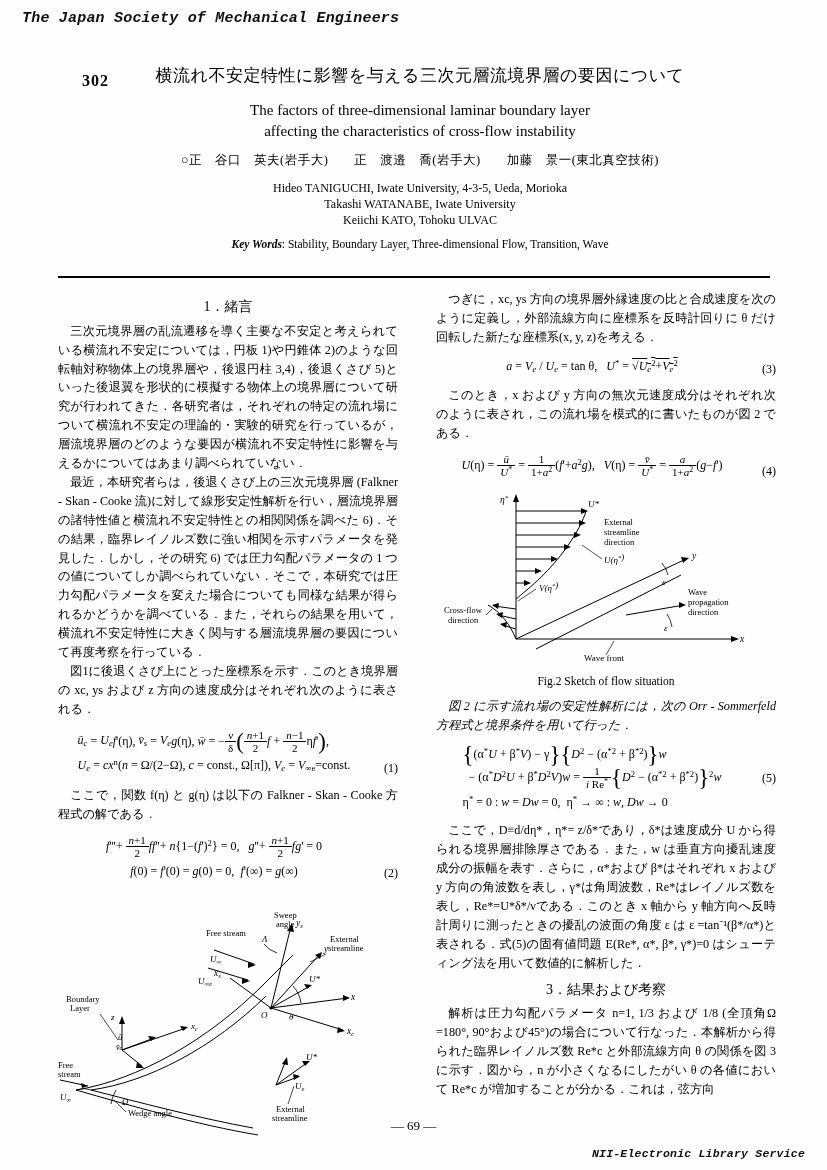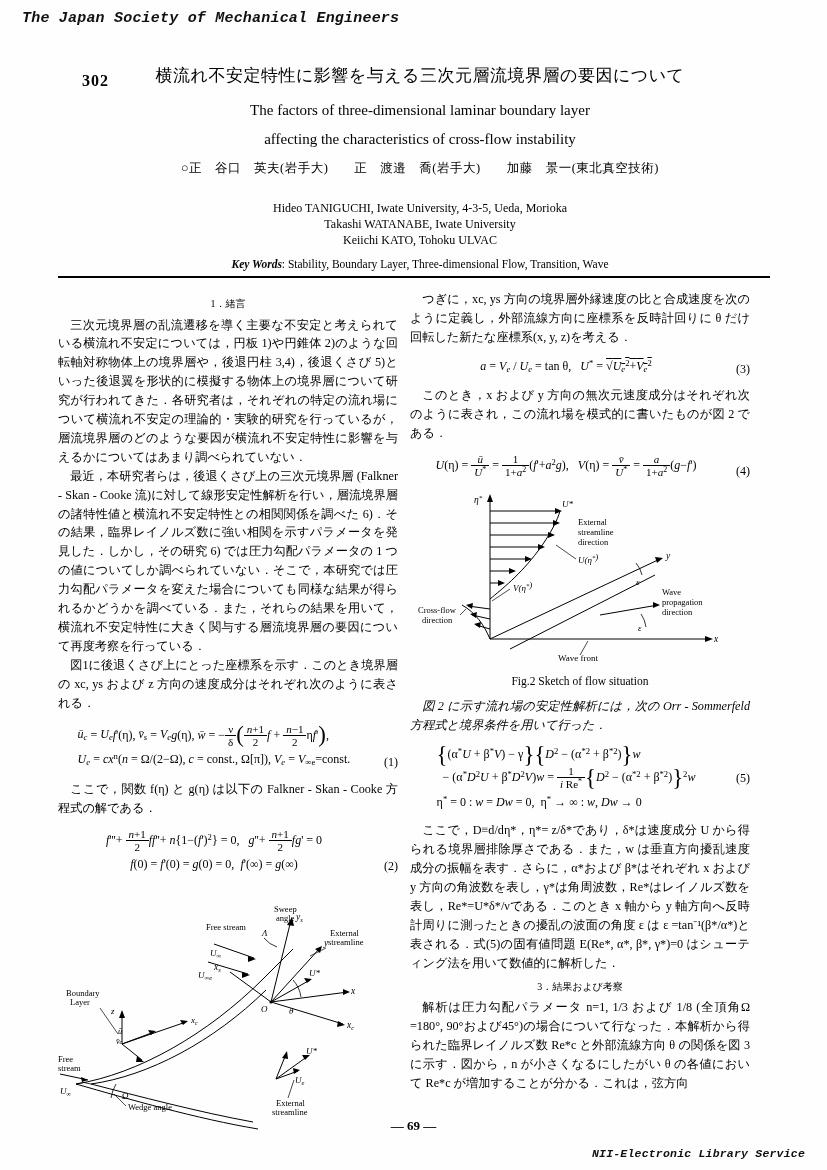--- a/index.html
+++ b/index.html
@@ -66,7 +66,7 @@
   }
   .title-en1 {
     font-size: 15px;
-    margin-bottom: 12px;
+    margin-bottom: 4px;
   }
   .title-en2 {
     font-size: 15px;

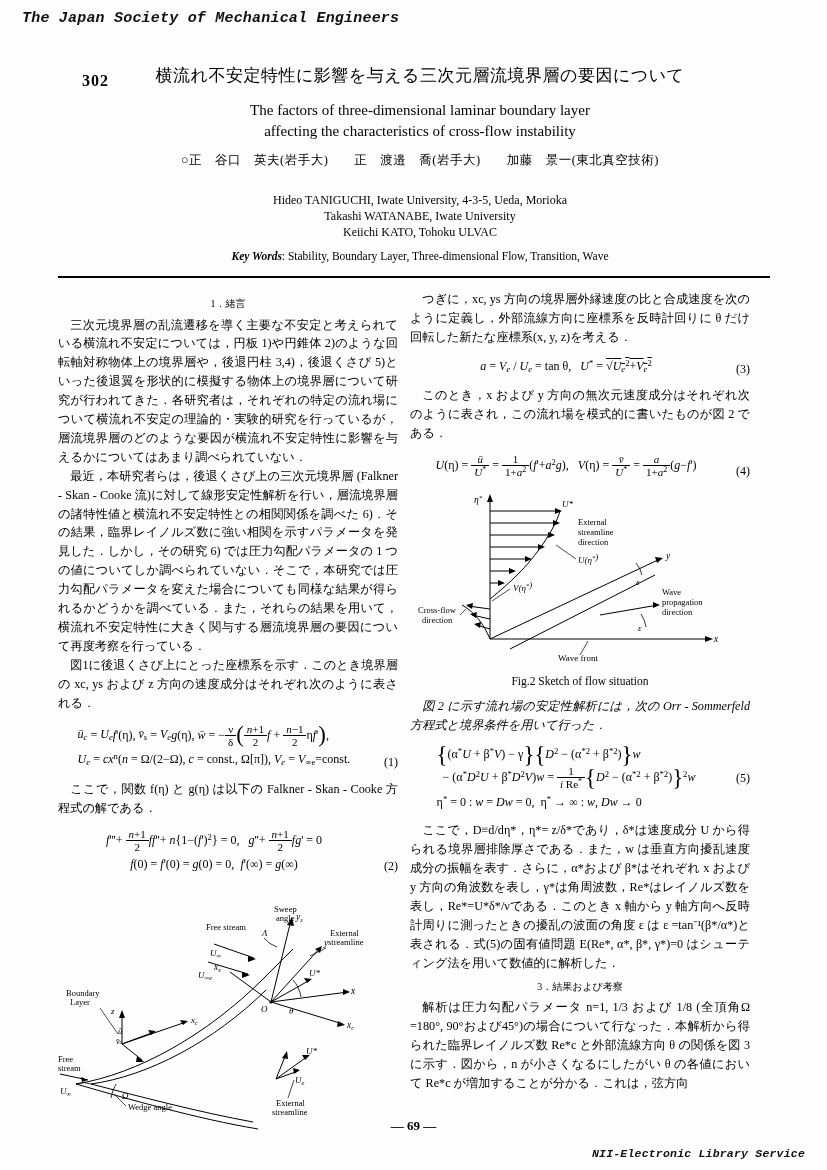--- a/index.html
+++ b/index.html
@@ -75,7 +75,7 @@
   .authors-ja {
     font-size: 12.5px;
     letter-spacing: 0.5px;
-    margin-bottom: 24px;
+    margin-bottom: 12px;
   }
   .affil {
     font-size: 12px;

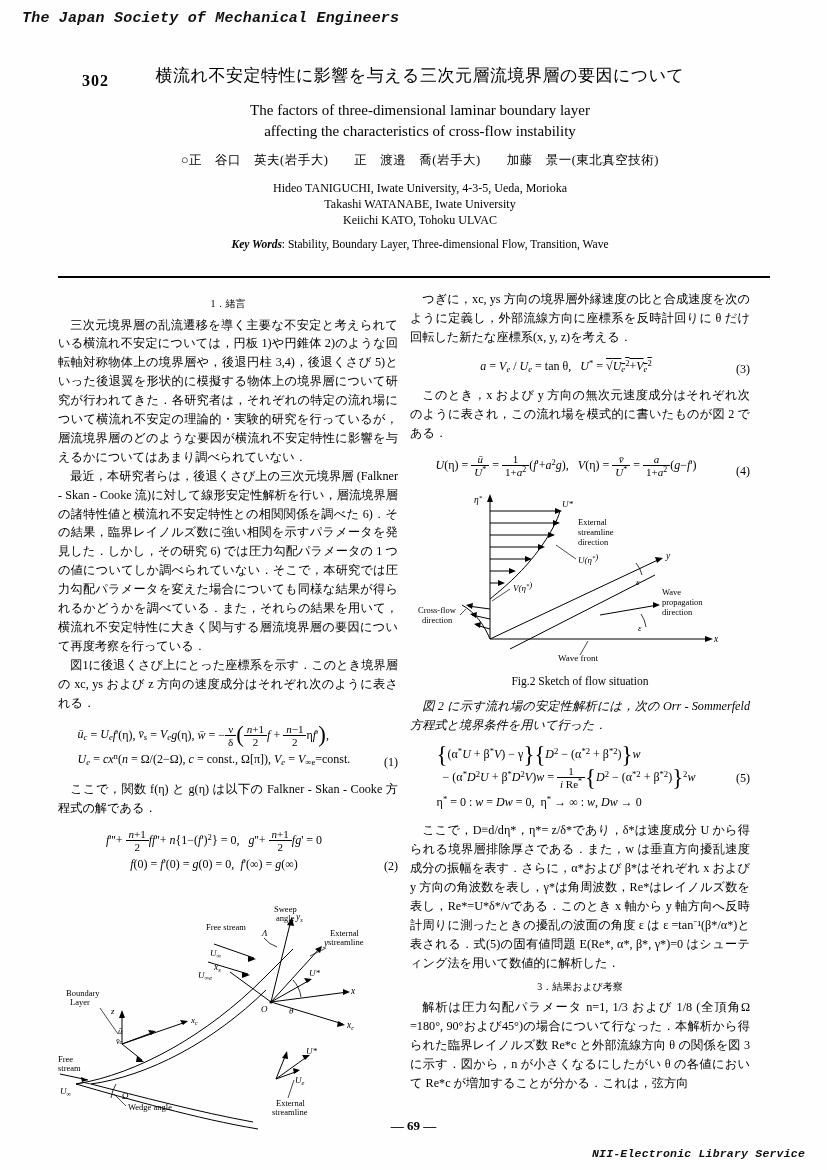--- a/index.html
+++ b/index.html
@@ -109,7 +109,7 @@
   .sec-head {
     text-align: center;
     margin: 6px 0 4px 0;
-    font-size: 10px;
+    font-size: 14px;
   }
   p.body {
     margin: 0 0 0 0;

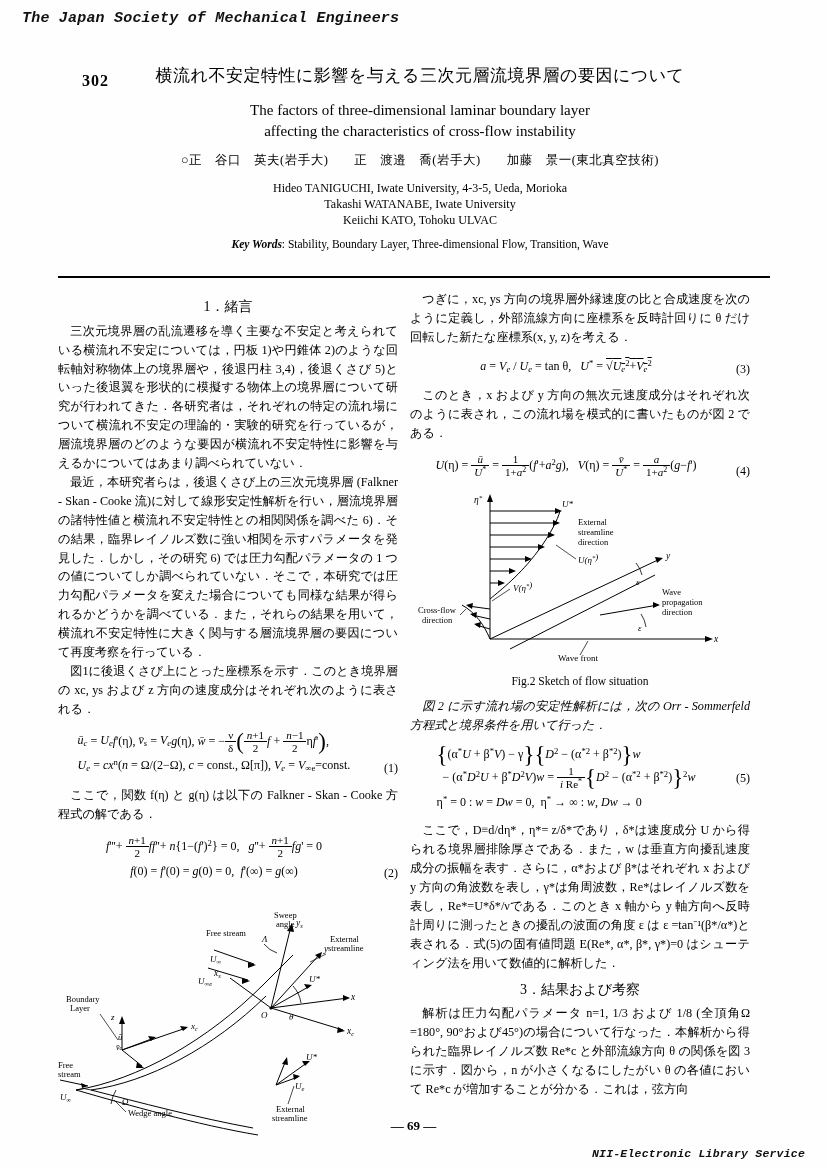--- a/index.html
+++ b/index.html
@@ -105,7 +105,7 @@
     text-align: justify;
   }
   .col-left { left: 58px; }
-  .col-right { left: 410px; }
+  .col-right { left: 436px; }
   .sec-head {
     text-align: center;
     margin: 6px 0 4px 0;

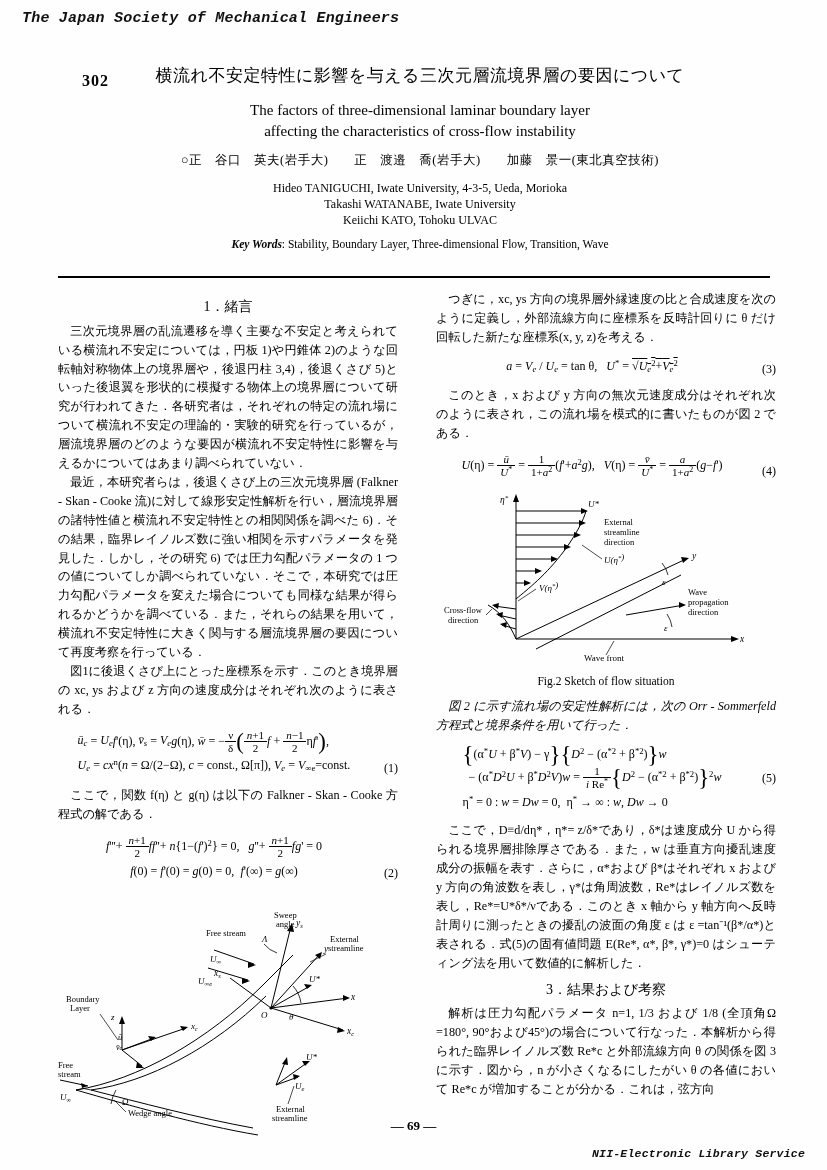--- a/index.html
+++ b/index.html
@@ -165,7 +165,6 @@
     width: 827px;
     text-align: center;
     font-size: 13px;
-    font-weight: bold;
   }
   svg text {
     font-family: "Liberation Serif", serif;

